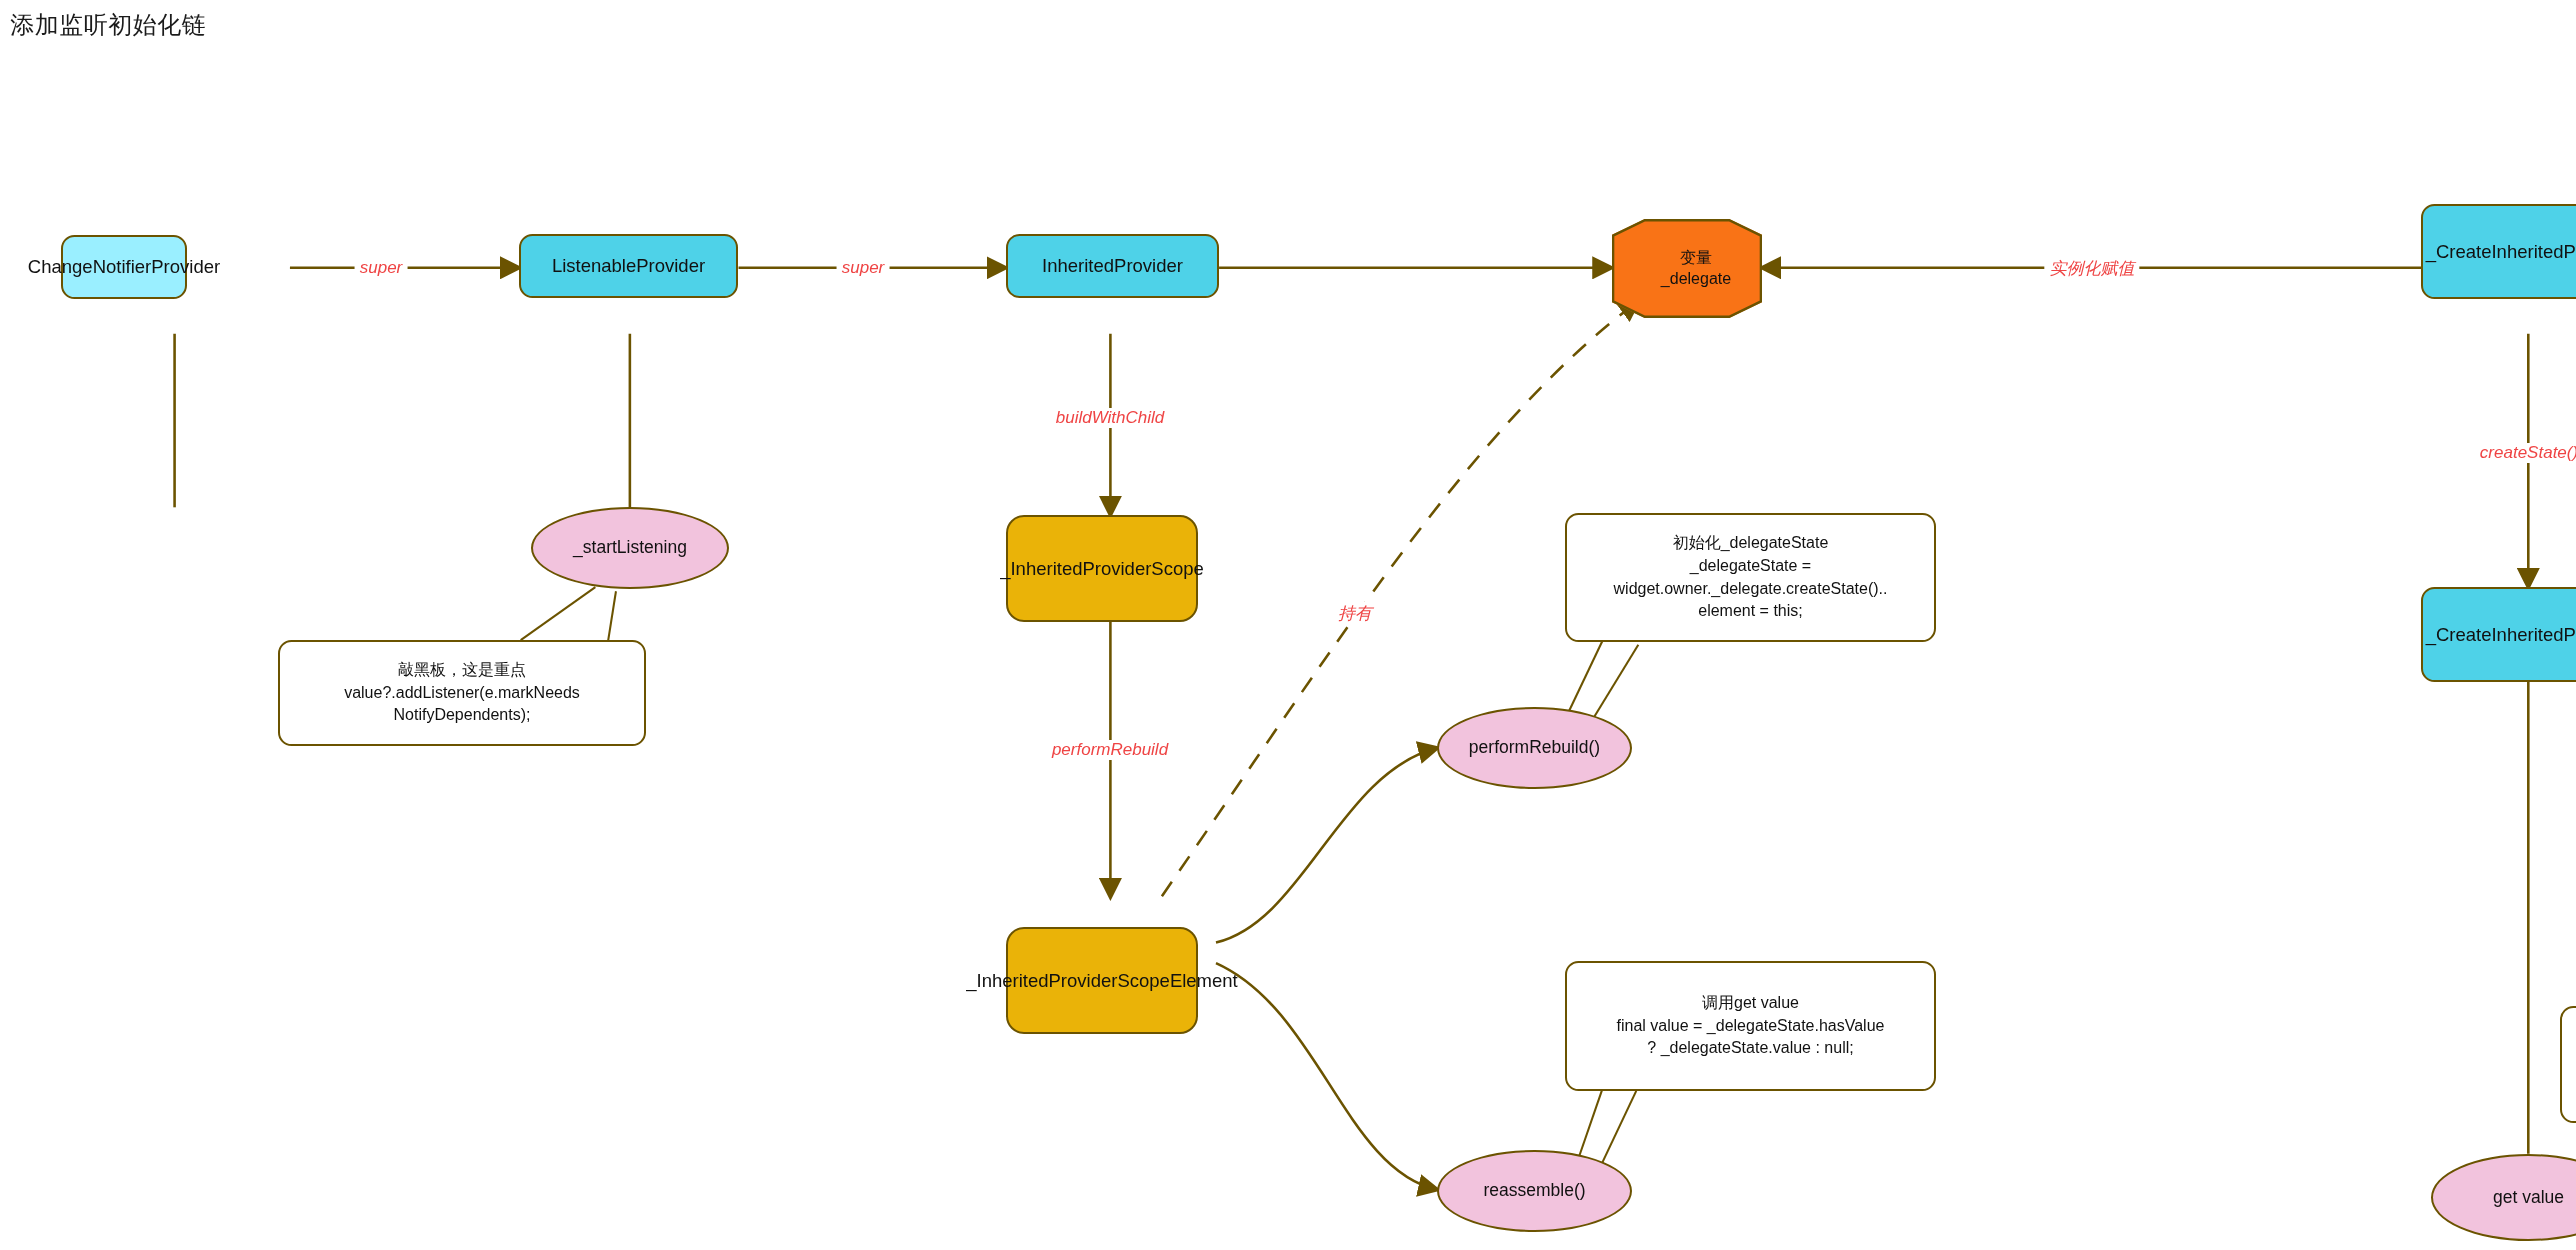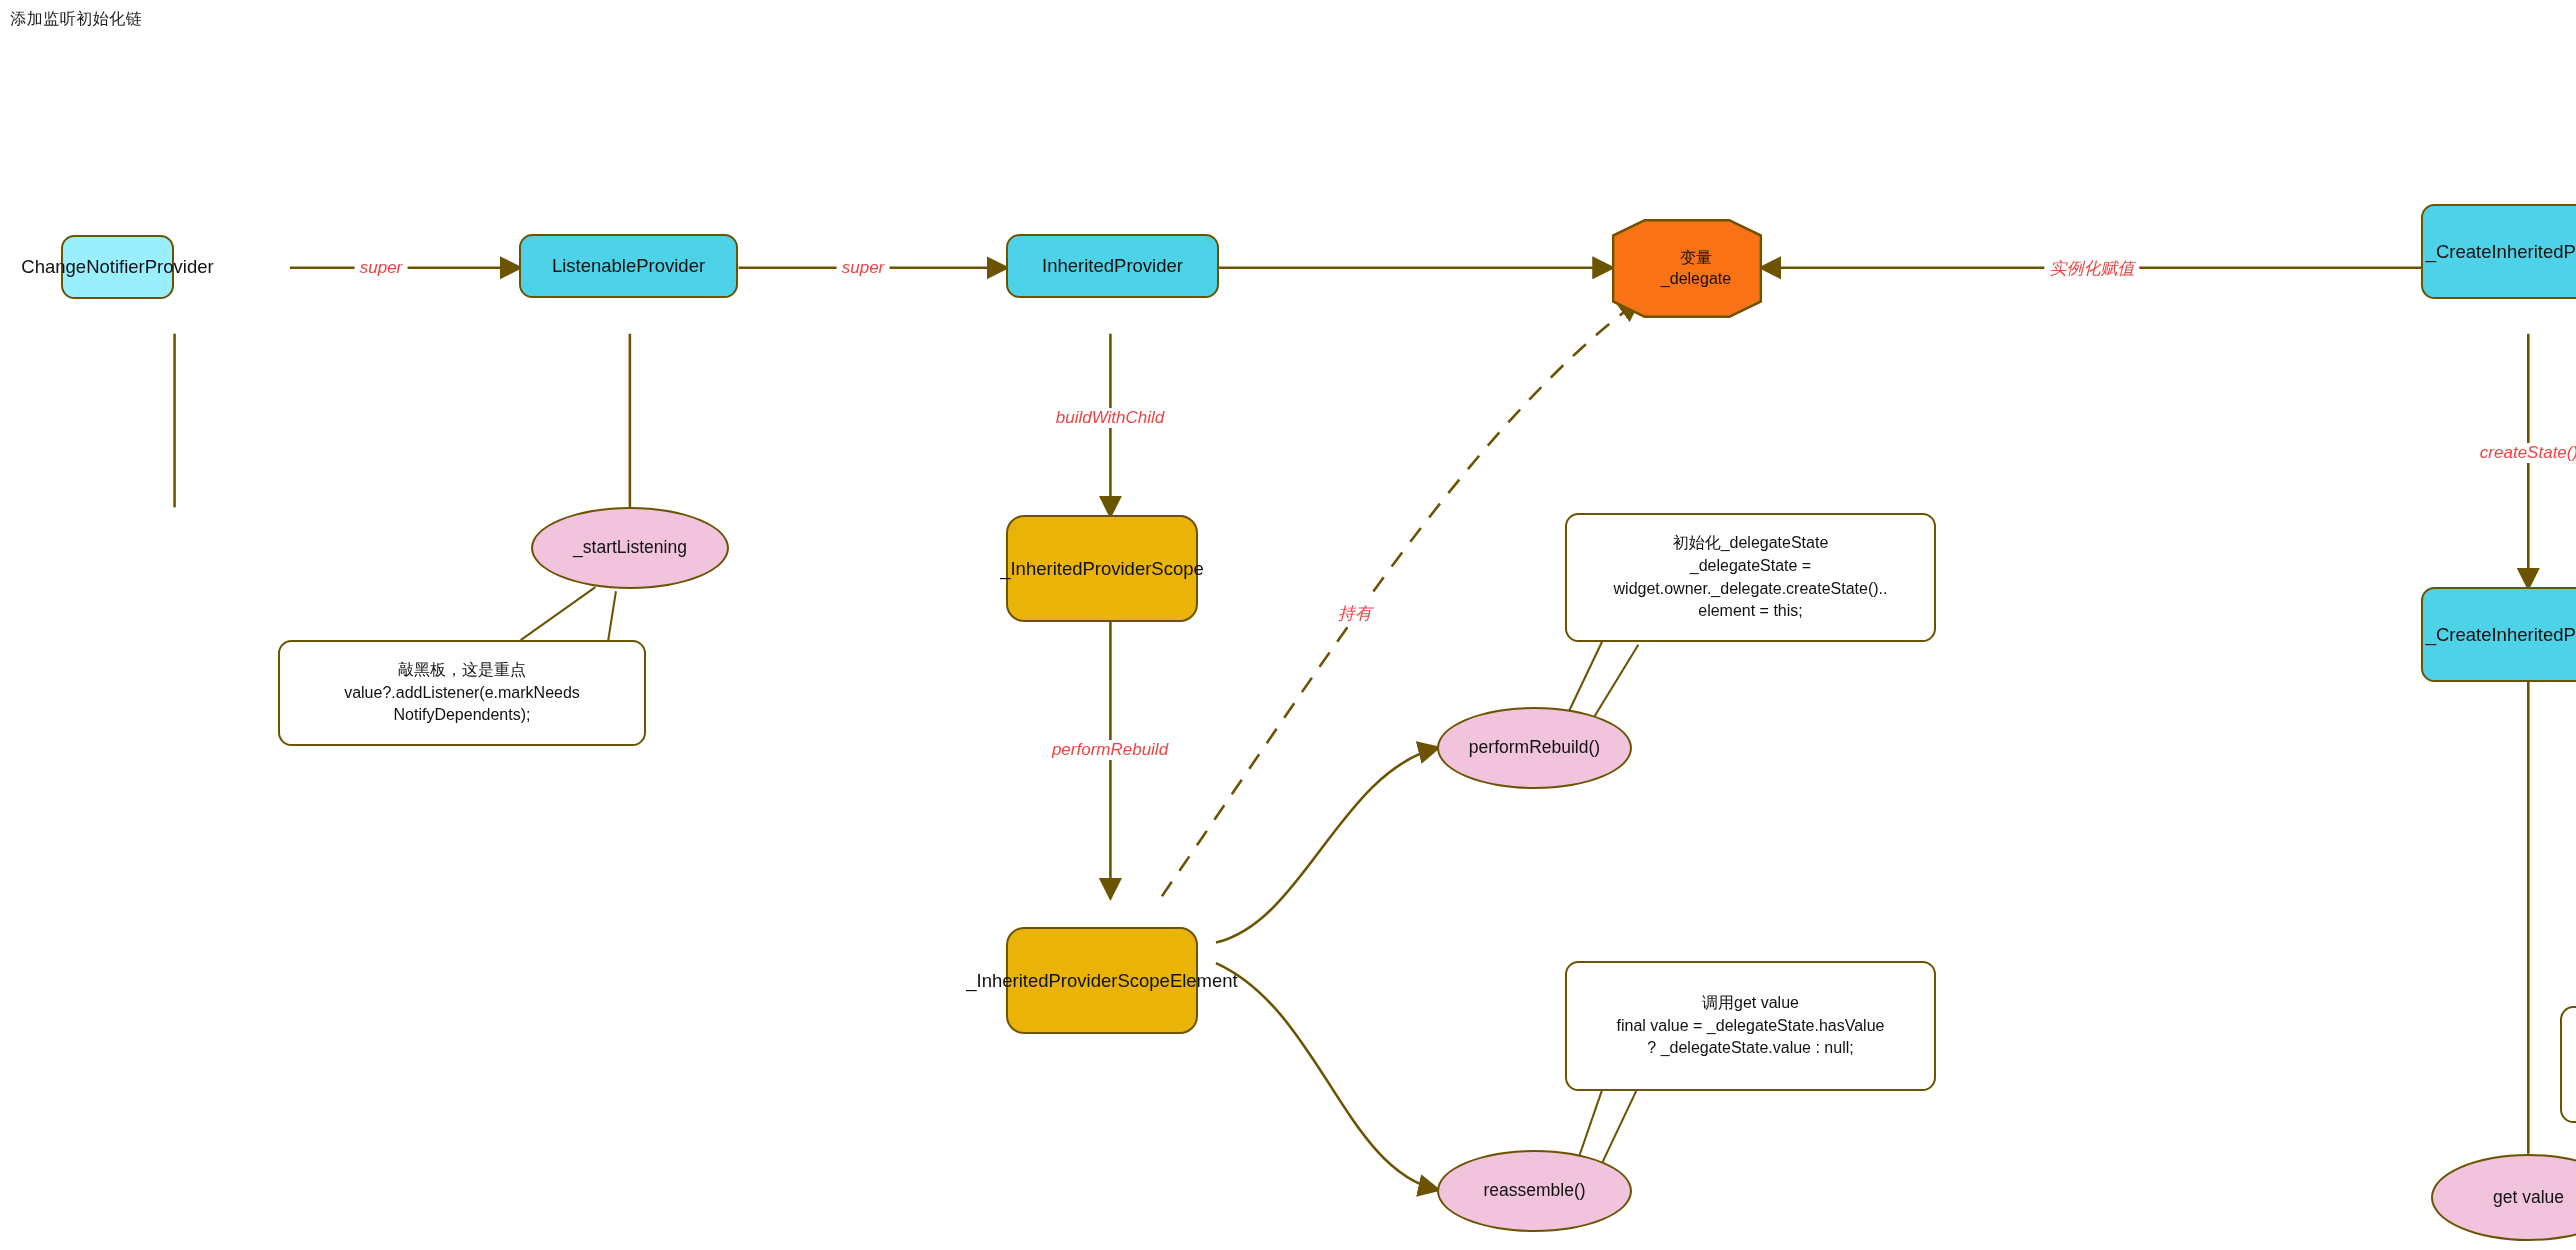--- a/index.html
+++ b/index.html
@@ -5,7 +5,7 @@
   html,body{margin:0;padding:0;background:#ffffff;}
   body{font-family:"Liberation Sans","DejaVu Sans",sans-serif;}
   #stage{position:relative;width:3409px;height:1250px;background:#fff;overflow:hidden;}
-  #title{position:absolute;left:10.3px;top:9.3px;font-size:16px;color:#1b1b1b;letter-spacing:0.5px;white-space:nowrap;}
+  #title{position:absolute;left:10.3px;top:9.3px;font-size:24px;color:#1b1b1b;letter-spacing:0.5px;white-space:nowrap;}
   svg#edges{position:absolute;left:0;top:0;width:3409px;height:1250px;}
   .node{position:absolute;box-sizing:border-box;display:flex;align-items:center;justify-content:center;text-align:center;color:#111;line-height:1.25;}
   .rbox{border:2.1px solid #6b5300;border-radius:13.4px;font-size:18.5px;padding:3.1px 5.2px;}

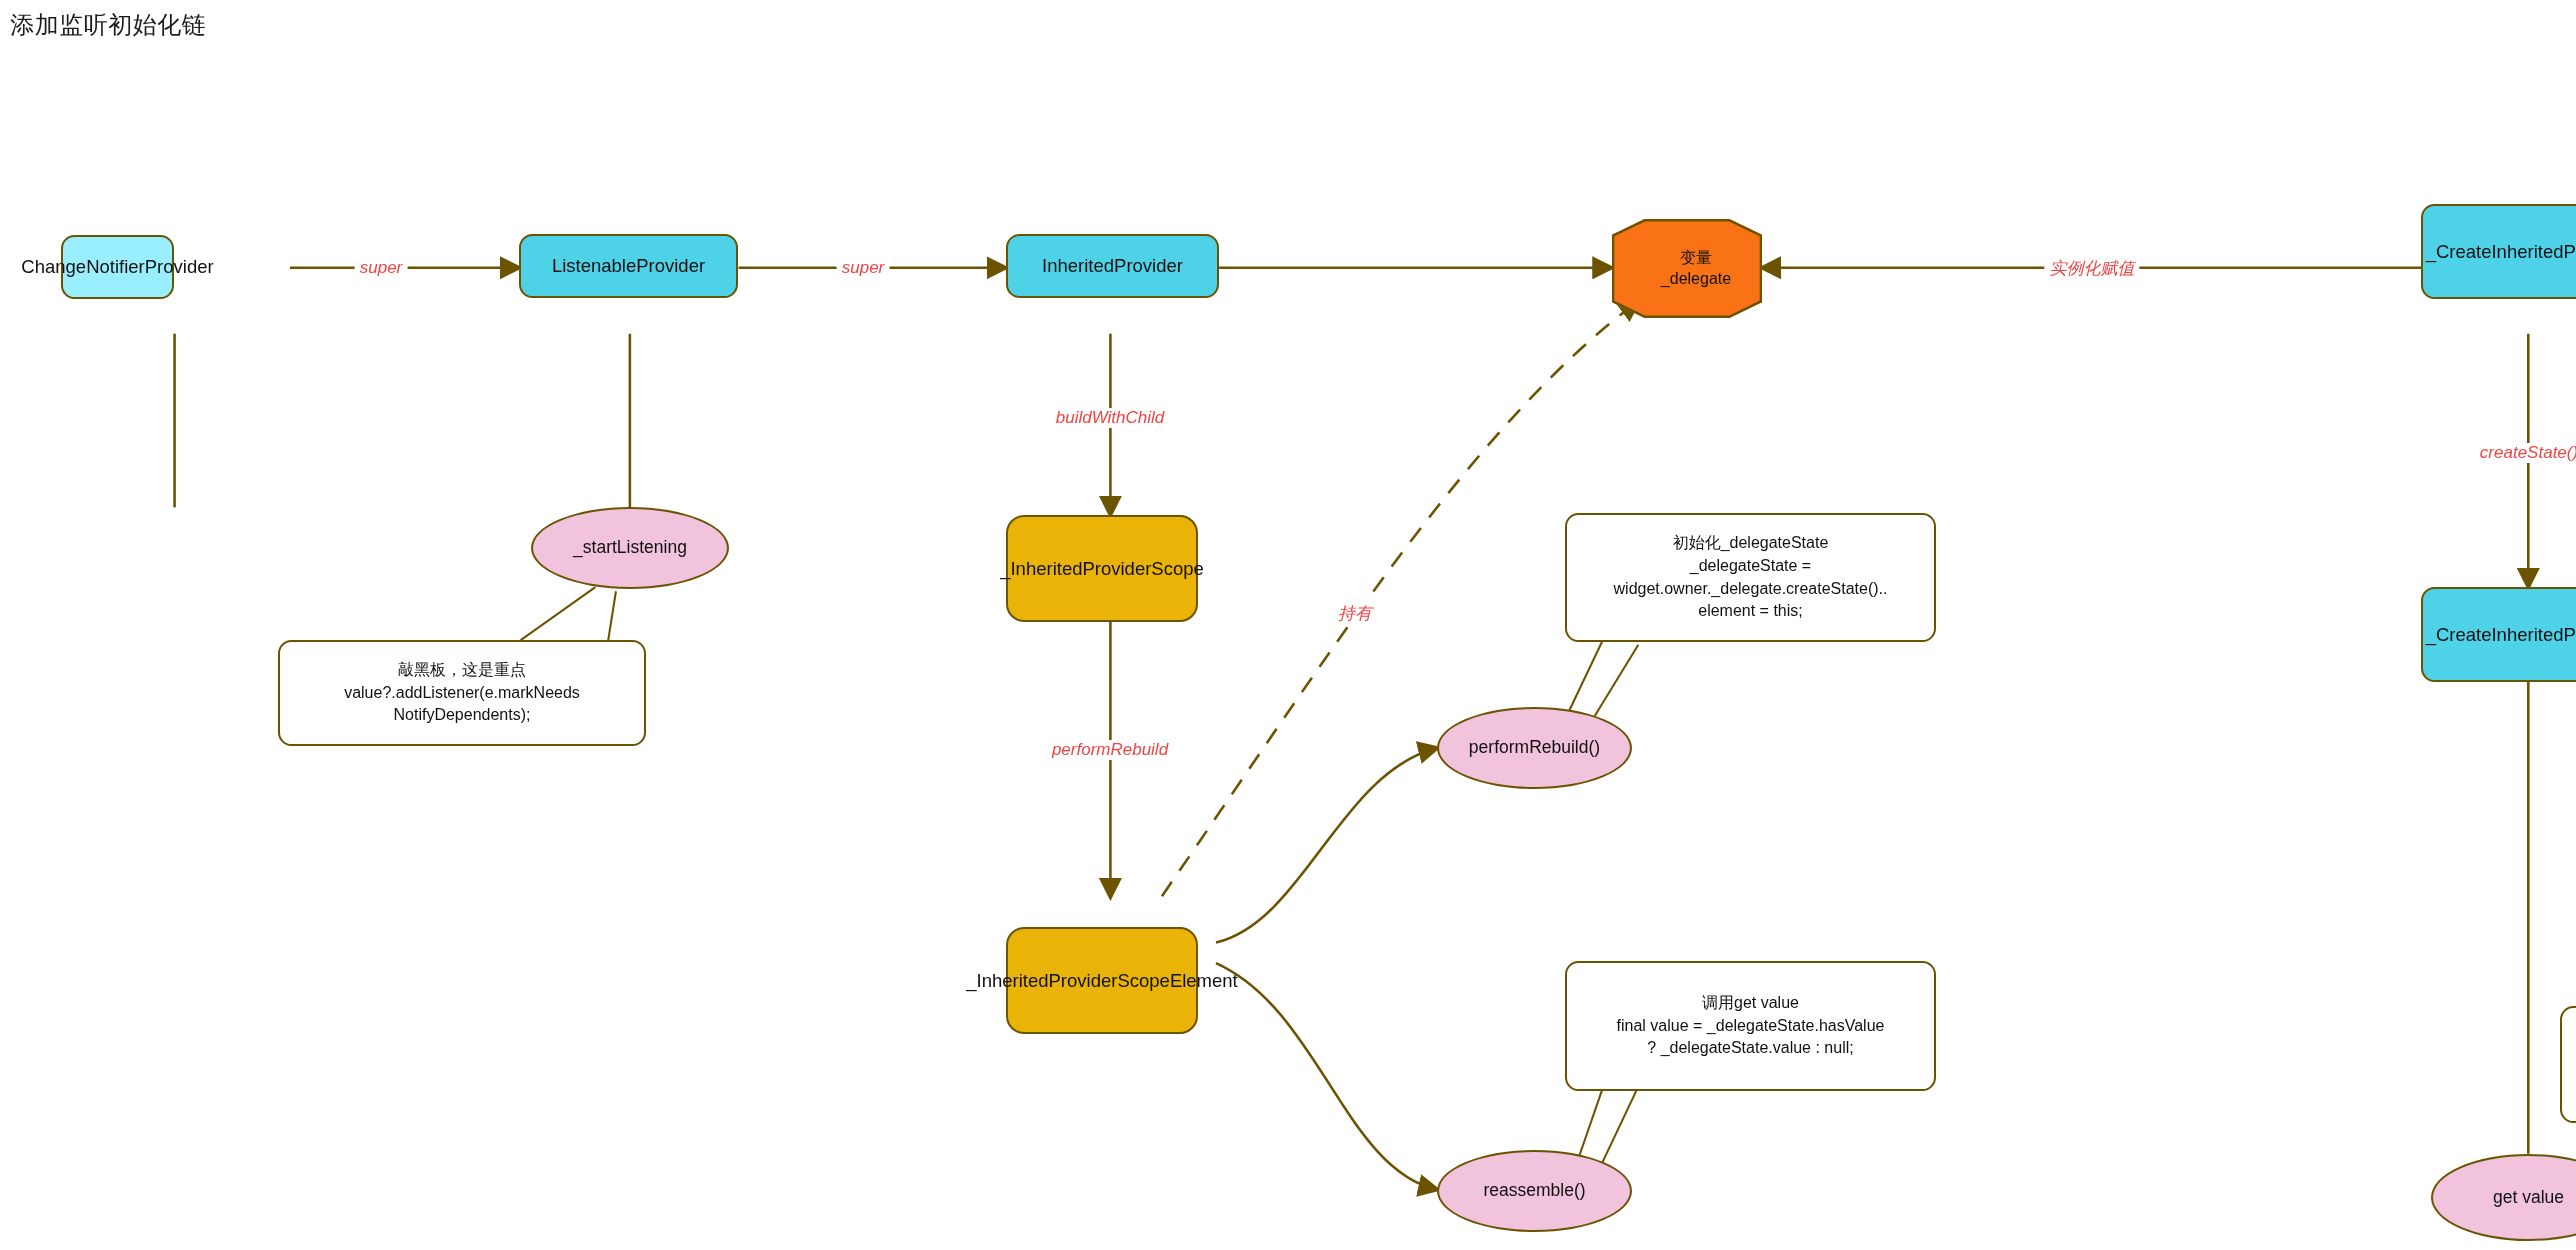--- a/index.html
+++ b/index.html
@@ -86,7 +86,7 @@
     </g>
   </svg>
 
-  <div class="node rbox cyan1" style="left:61px;top:204px;width:113px;height:64px;transform:translateY(31px);">ChangeNotifierProvider</div>
+  <div class="node rbox cyan1" style="left:61px;top:204px;width:126px;height:64px;transform:translateY(31px);">ChangeNotifierProvider</div>
 
   <div class="node rbox cyan2" style="left:519px;top:234px;width:219px;height:64px;">ListenableProvider</div>
 

